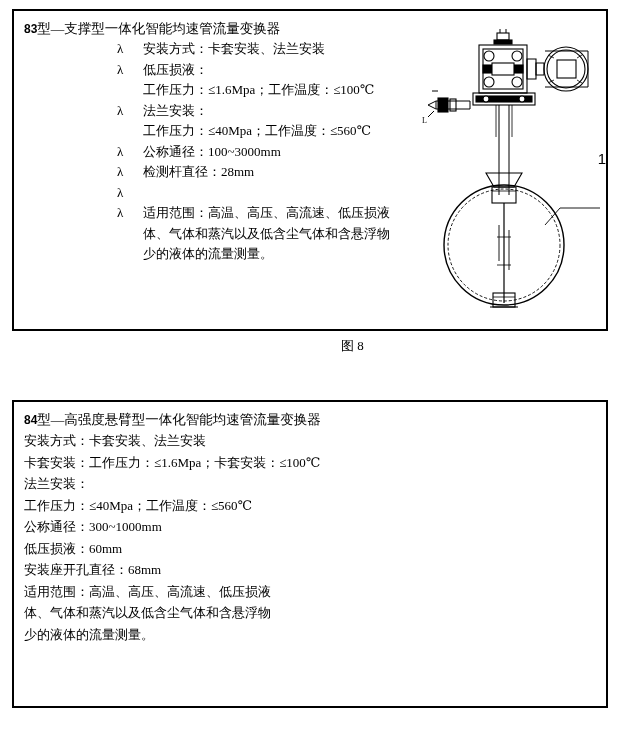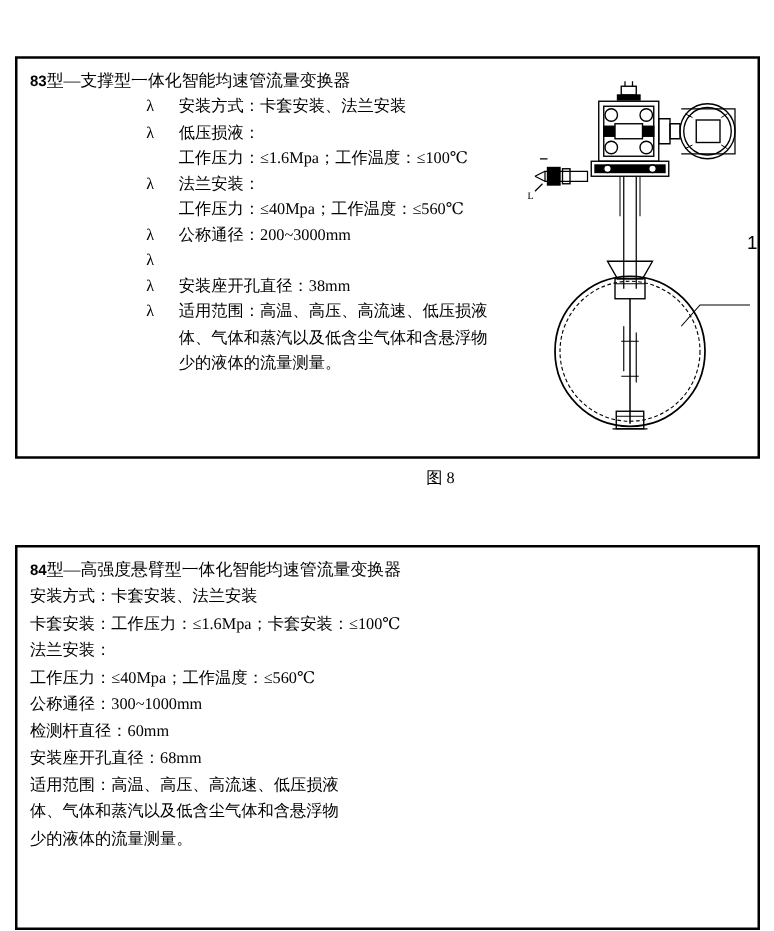--- a/index.html
+++ b/index.html
@@ -16,7 +16,7 @@
     overflow: hidden;
   }
 
-  .page { position: absolute; inset: 0; margin-top: 36px; }
+  .page { position: absolute; inset: 0; }
 
   
   .block {

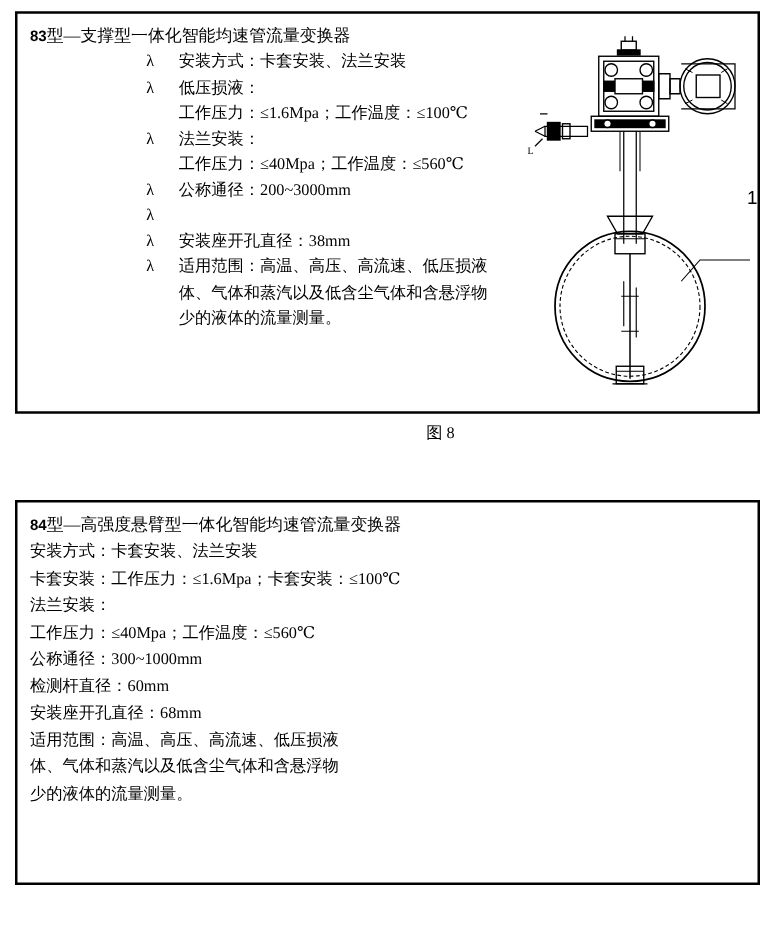--- a/index.html
+++ b/index.html
@@ -138,7 +138,7 @@
 
         <div class="spec-row indent-lv1">
           <span class="bullet">λ</span>
-          <span class="spec-text">公称通径：200~3000mm</span>
+          <span class="spec-text">公称通径：100~3000mm</span>
         </div>
 
         <div class="spec-row indent-lv1">

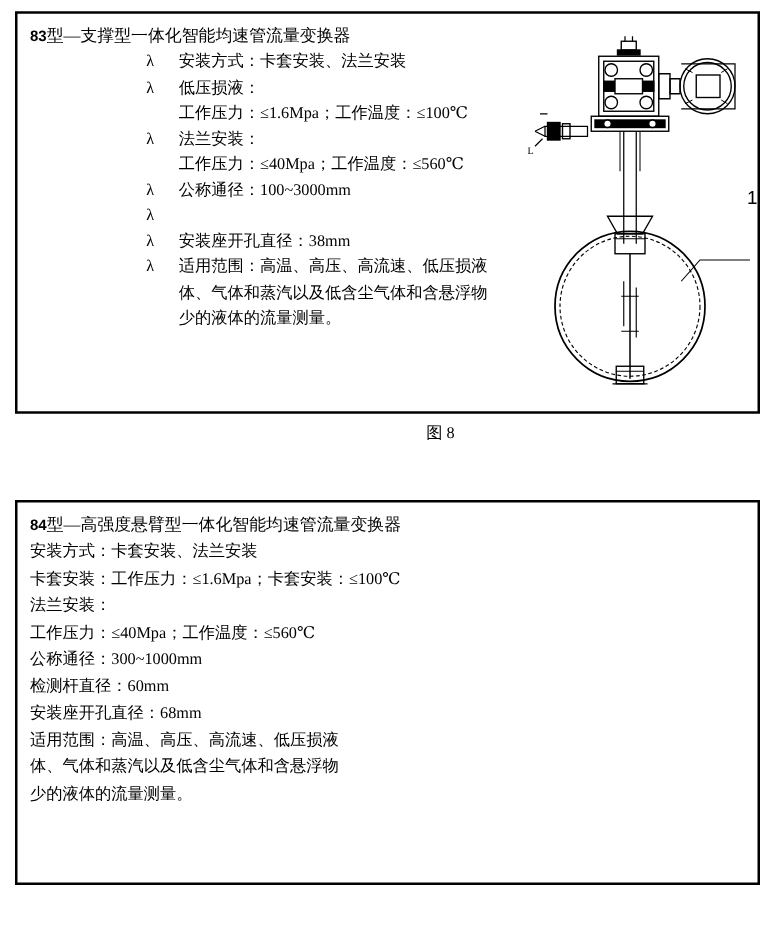--- a/index.html
+++ b/index.html
@@ -143,6 +143,7 @@
 
         <div class="spec-row indent-lv1">
           <span class="bullet">λ</span>
+          <span class="spec-text">检测杆直径：28mm</span>
         </div>
 
         <div class="spec-row indent-lv1">

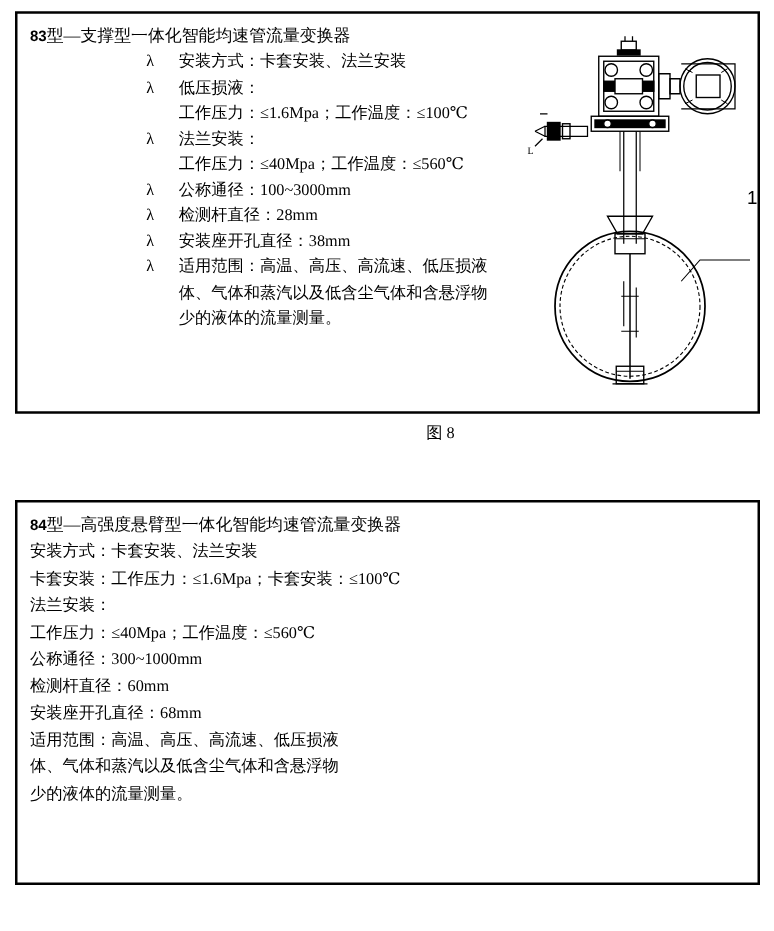--- a/index.html
+++ b/index.html
@@ -148,7 +148,6 @@
 
         <div class="spec-row indent-lv1">
           <span class="bullet">λ</span>
-          <span class="spec-text">安装座开孔直径：38mm</span>
         </div>
 
         <div class="spec-row indent-lv1">

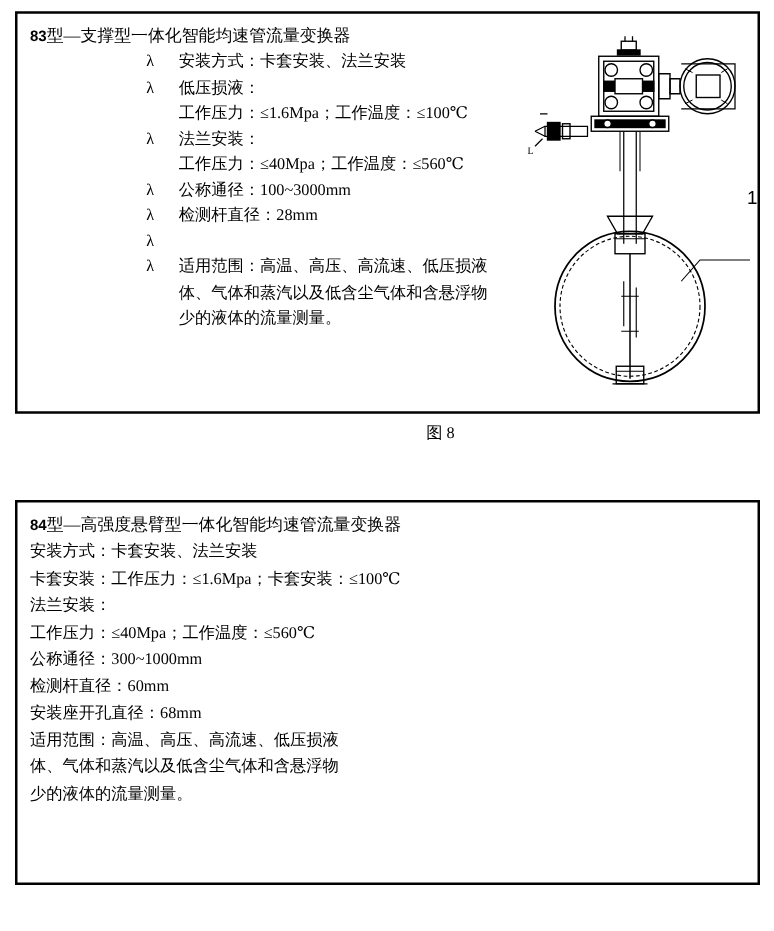--- a/index.html
+++ b/index.html
@@ -247,7 +247,7 @@
         <div class="spec-flat">法兰安装：</div>
         <div class="spec-flat">工作压力：≤40Mpa；工作温度：≤560℃</div>
         <div class="spec-flat">公称通径：300~1000mm</div>
-        <div class="spec-flat">检测杆直径：60mm</div>
+        <div class="spec-flat">低压损液：60mm</div>
         <div class="spec-flat">安装座开孔直径：68mm</div>
         <div class="spec-flat">适用范围：高温、高压、高流速、低压损液</div>
         <div class="spec-flat">体、气体和蒸汽以及低含尘气体和含悬浮物</div>

